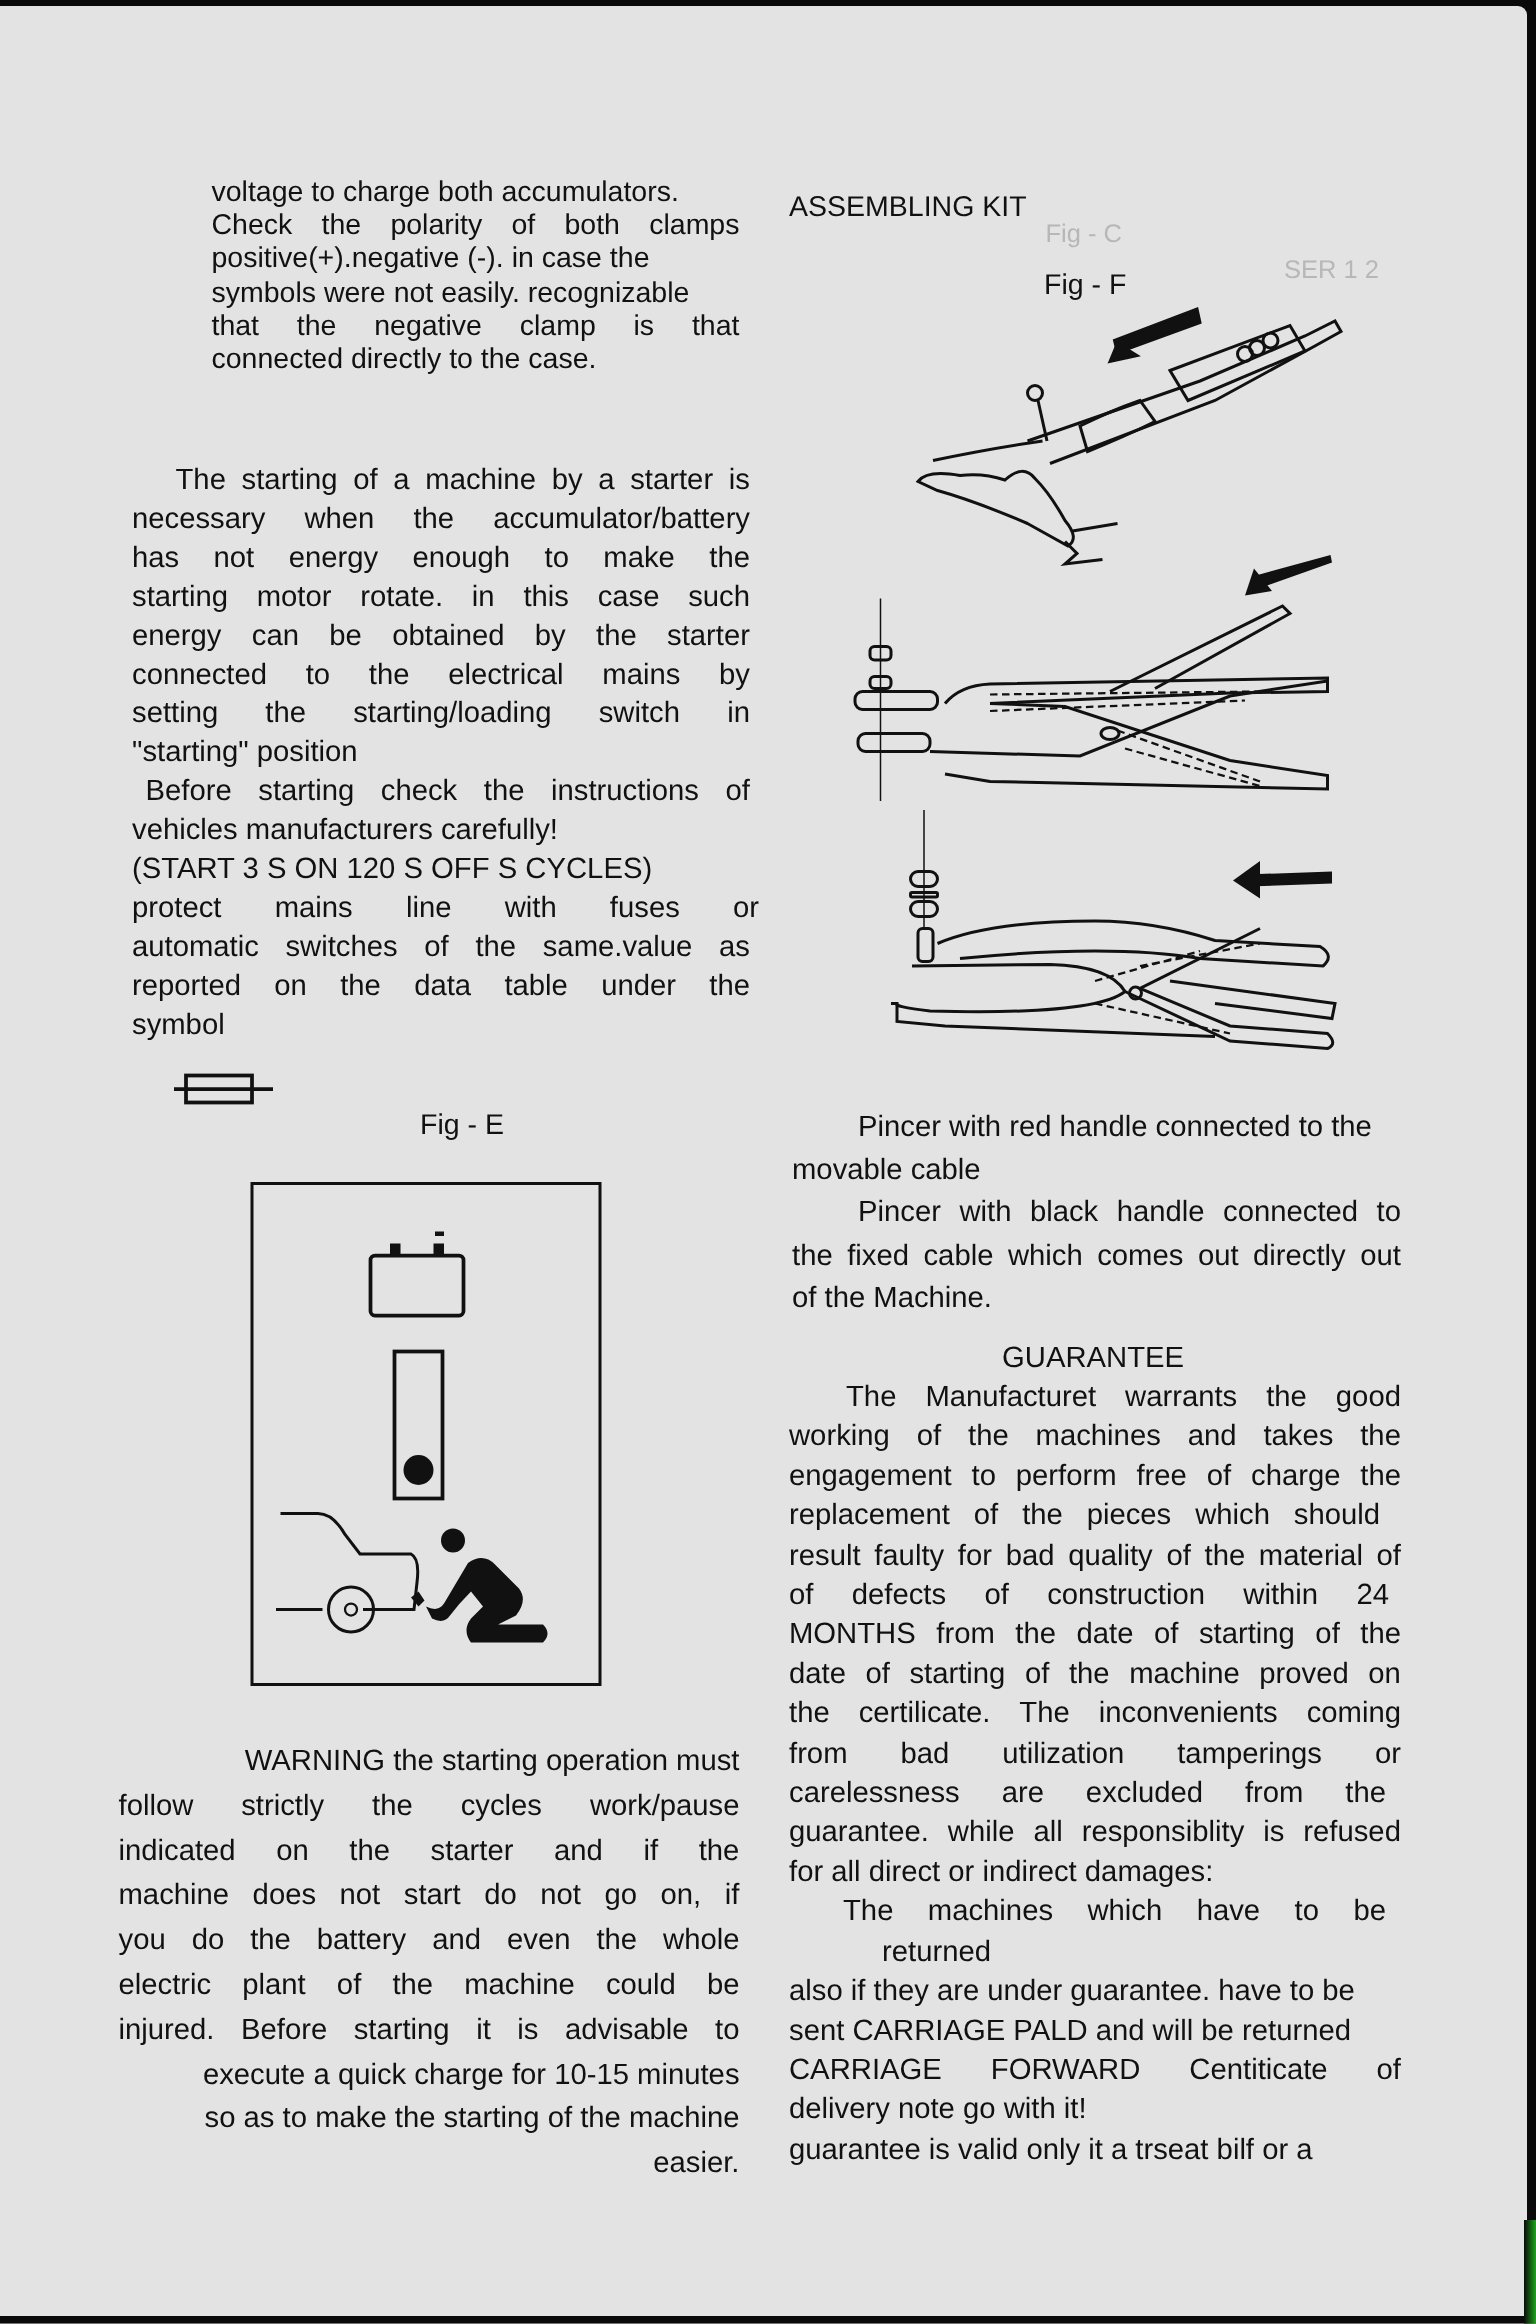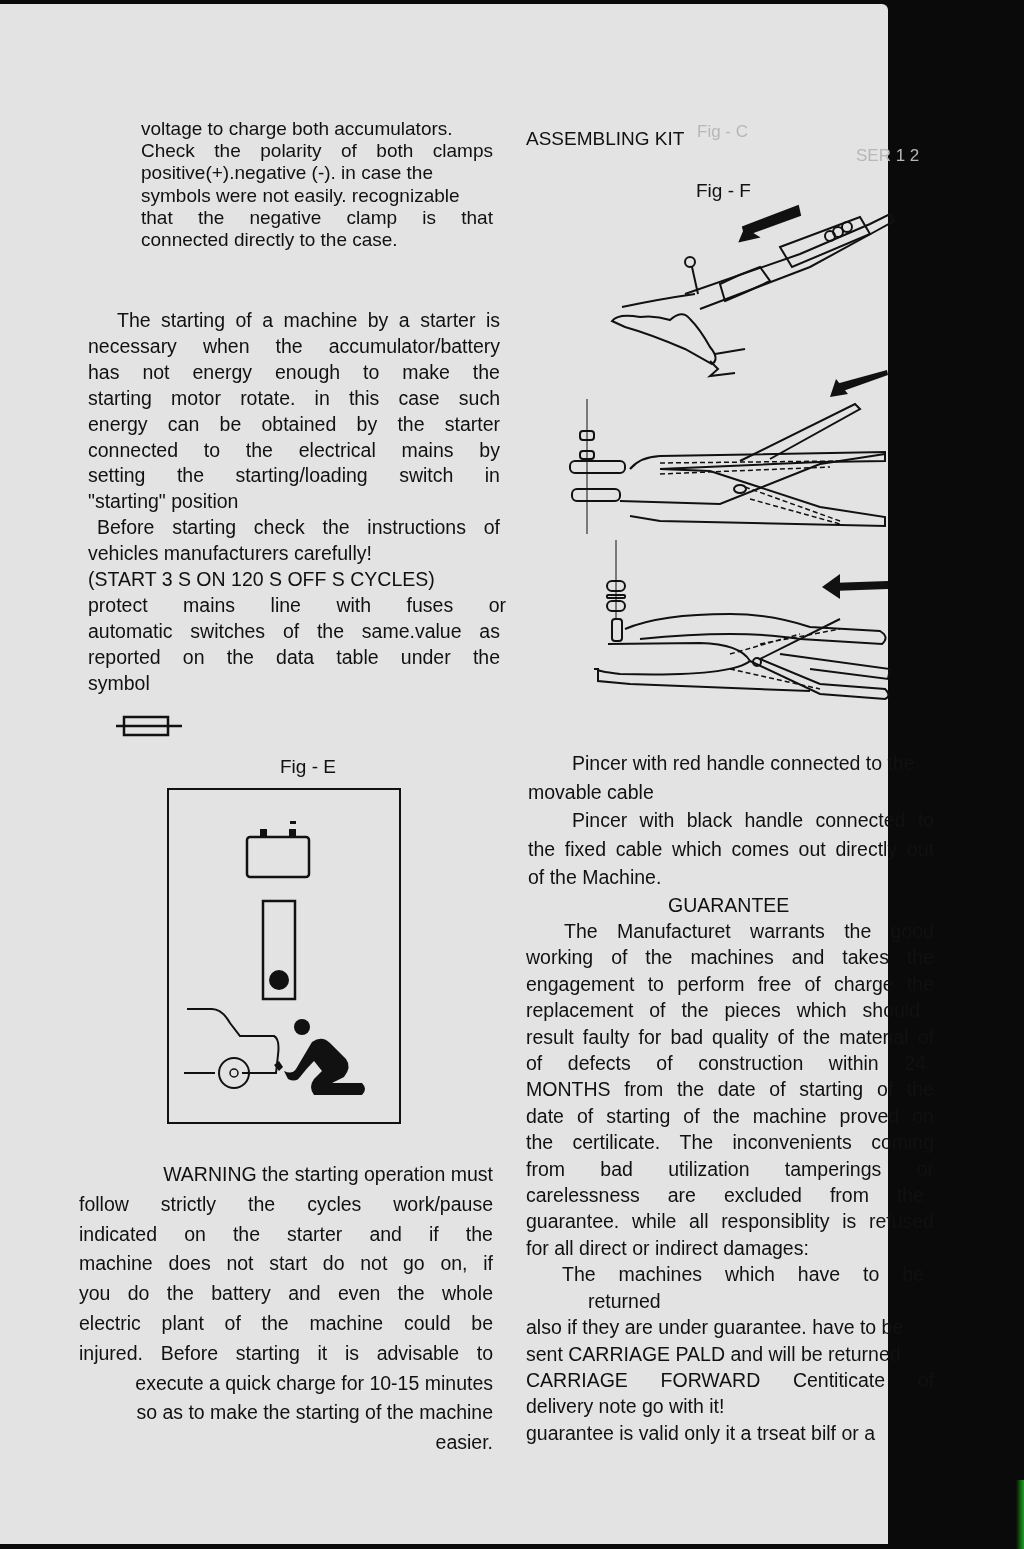--- a/index.html
+++ b/index.html
@@ -8,7 +8,7 @@
       font-family: "Liberation Sans", "DejaVu Sans", sans-serif; color: #111;
     }
     .page {
-      position: absolute; left: 0; top: 4px; width: 888px; height: 1540px;
+      position: absolute; left: 0; top: 4px; width: 1018px; height: 1540px;
       background: #e3e3e3; border-radius: 0 6px 0 0;
     }
     .green-edge {

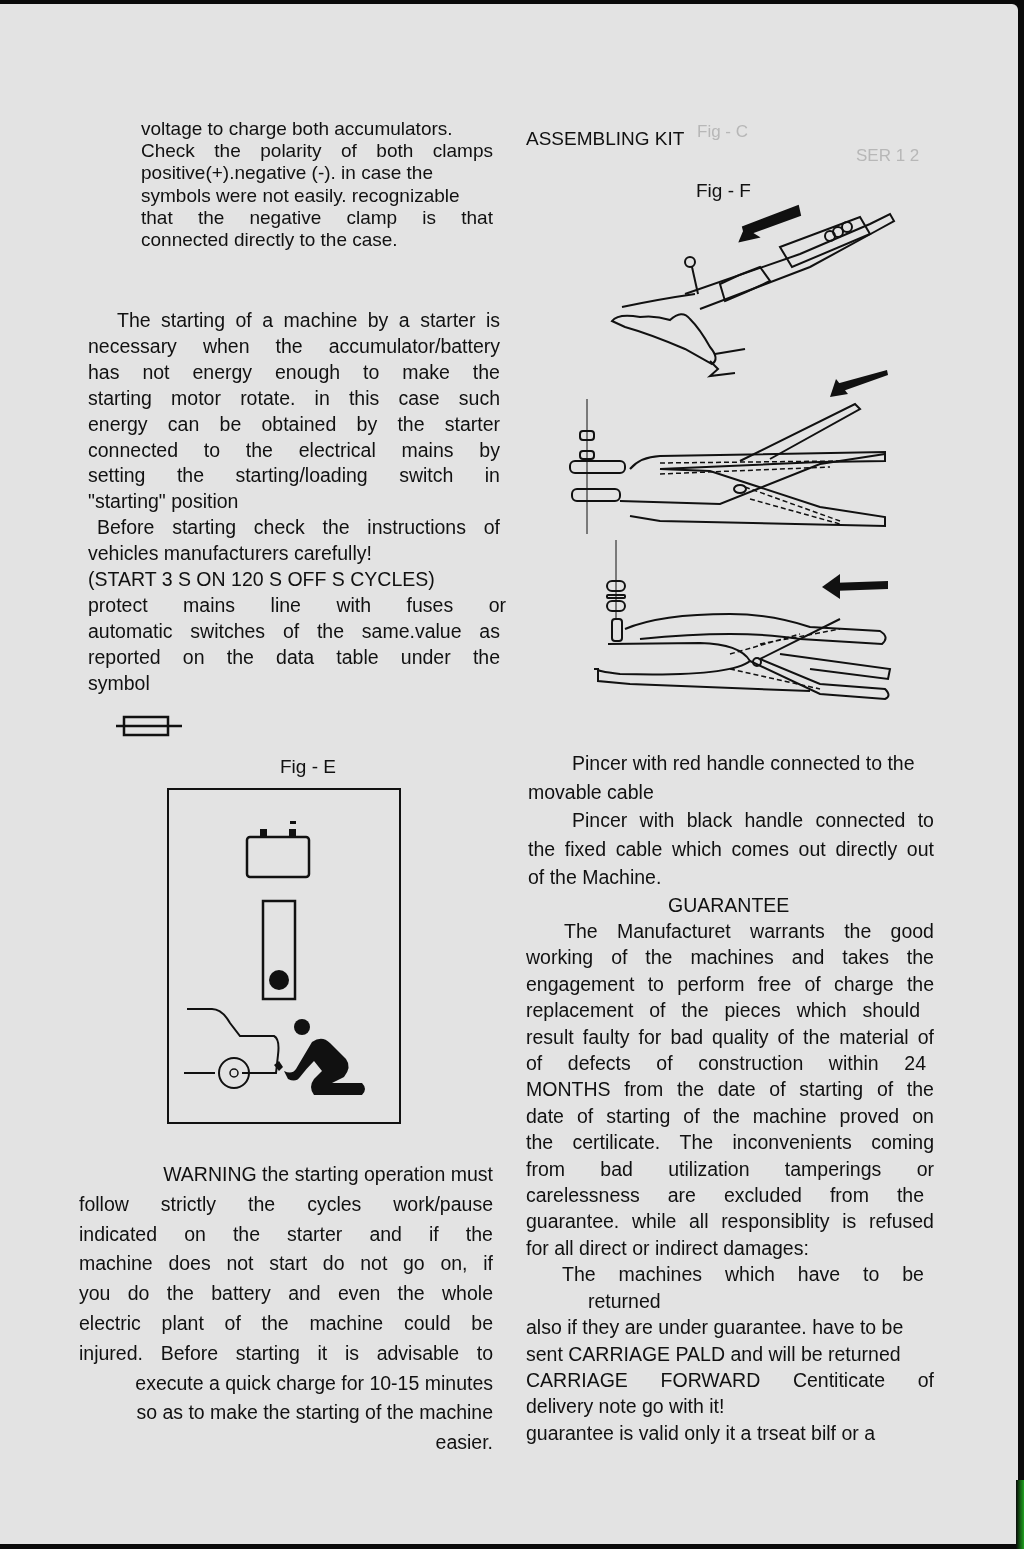--- a/index.html
+++ b/index.html
@@ -31,7 +31,7 @@
     #guarantee-para { left: 526px; top: 914px; width: 408px; line-height: 26.4px; }
 
     svg { position: absolute; overflow: visible; }
-    .ghost { position: absolute; color: #b7b7b7; font-size: 17px; white-space: nowrap; }
+    .ghost { position: absolute; color: #b7b7b7; font-size: 17px; white-space: nowrap; margin-top: 24px; }
   </style>
 </head>
 <body>

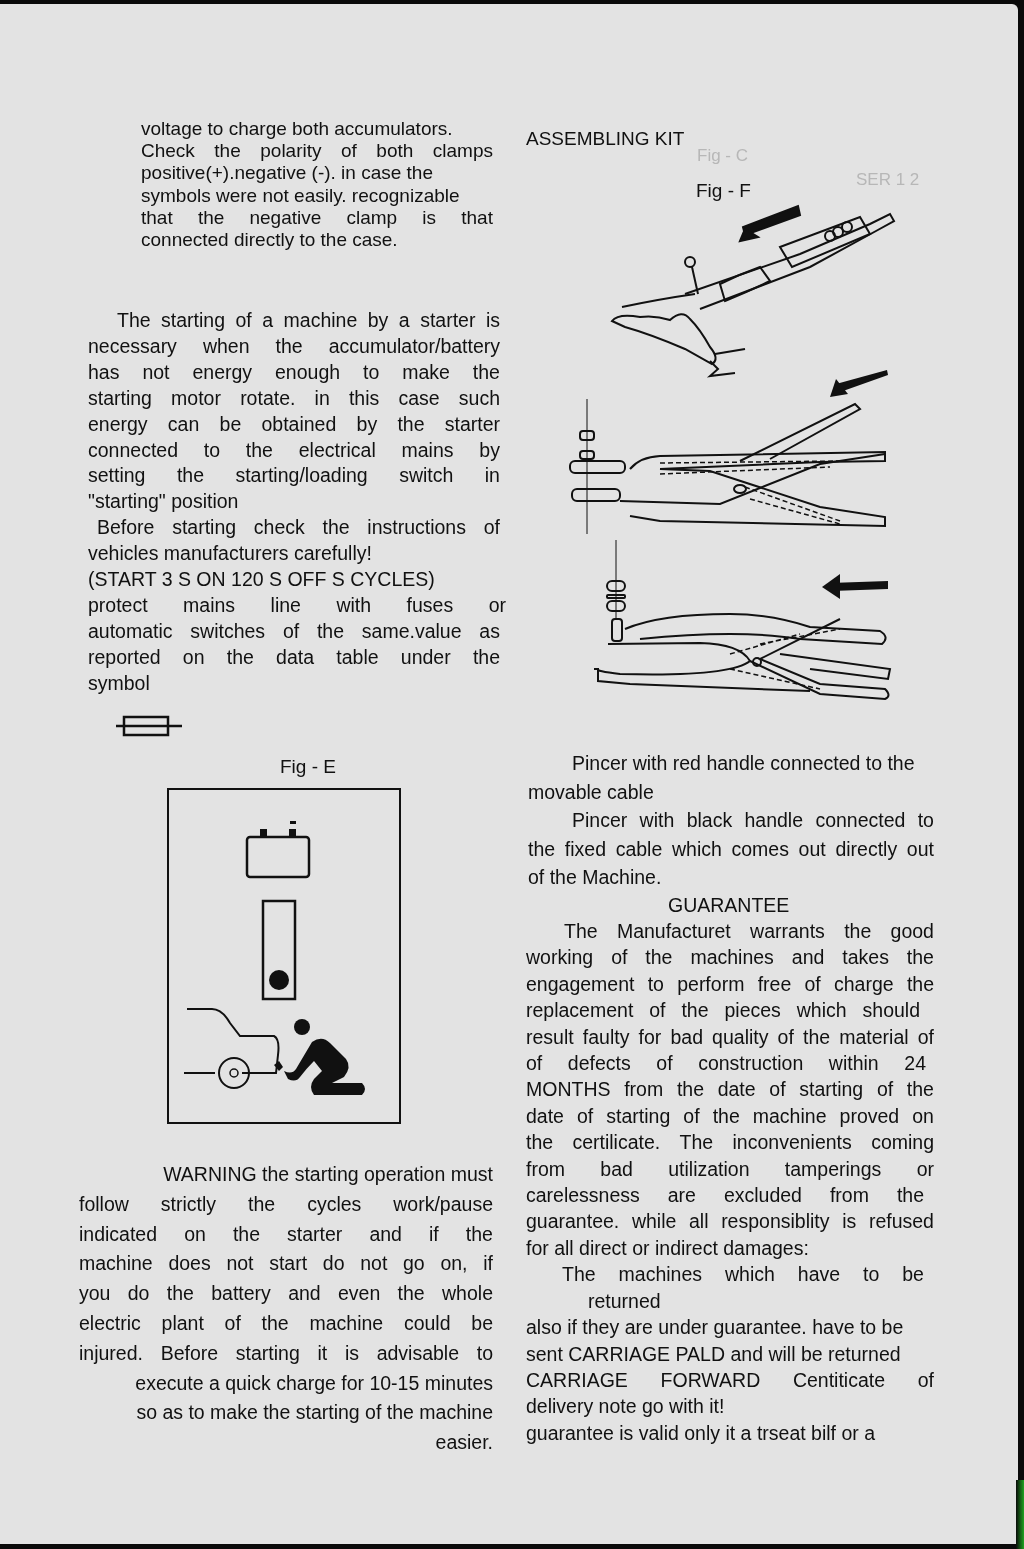--- a/index.html
+++ b/index.html
@@ -24,7 +24,7 @@
     #starting-para { left: 88px; top: 304px; width: 412px; line-height: 25.9px; }
     #assembling-title { left: 526px; top: 122px; font-size: 19px; white-space: nowrap; }
     #fig-f { left: 686px; top: 174px; font-size: 19px; white-space: nowrap; margin-left: 10px; }
-    #fig-e { left: 280px; top: 734px; font-size: 19px; white-space: nowrap; margin-top: 16px; }
+    #fig-e { left: 280px; top: 734px; font-size: 19px; white-space: nowrap; }
     #warning-para { left: 79px; top: 1156px; width: 414px; line-height: 29.8px; text-align: right; }
     #pincer-para { left: 528px; top: 733px; width: 406px; line-height: 28.5px; margin-top: 12px; }
     #guarantee-heading { left: 668px; top: 889px; font-size: 19.5px; white-space: nowrap; }

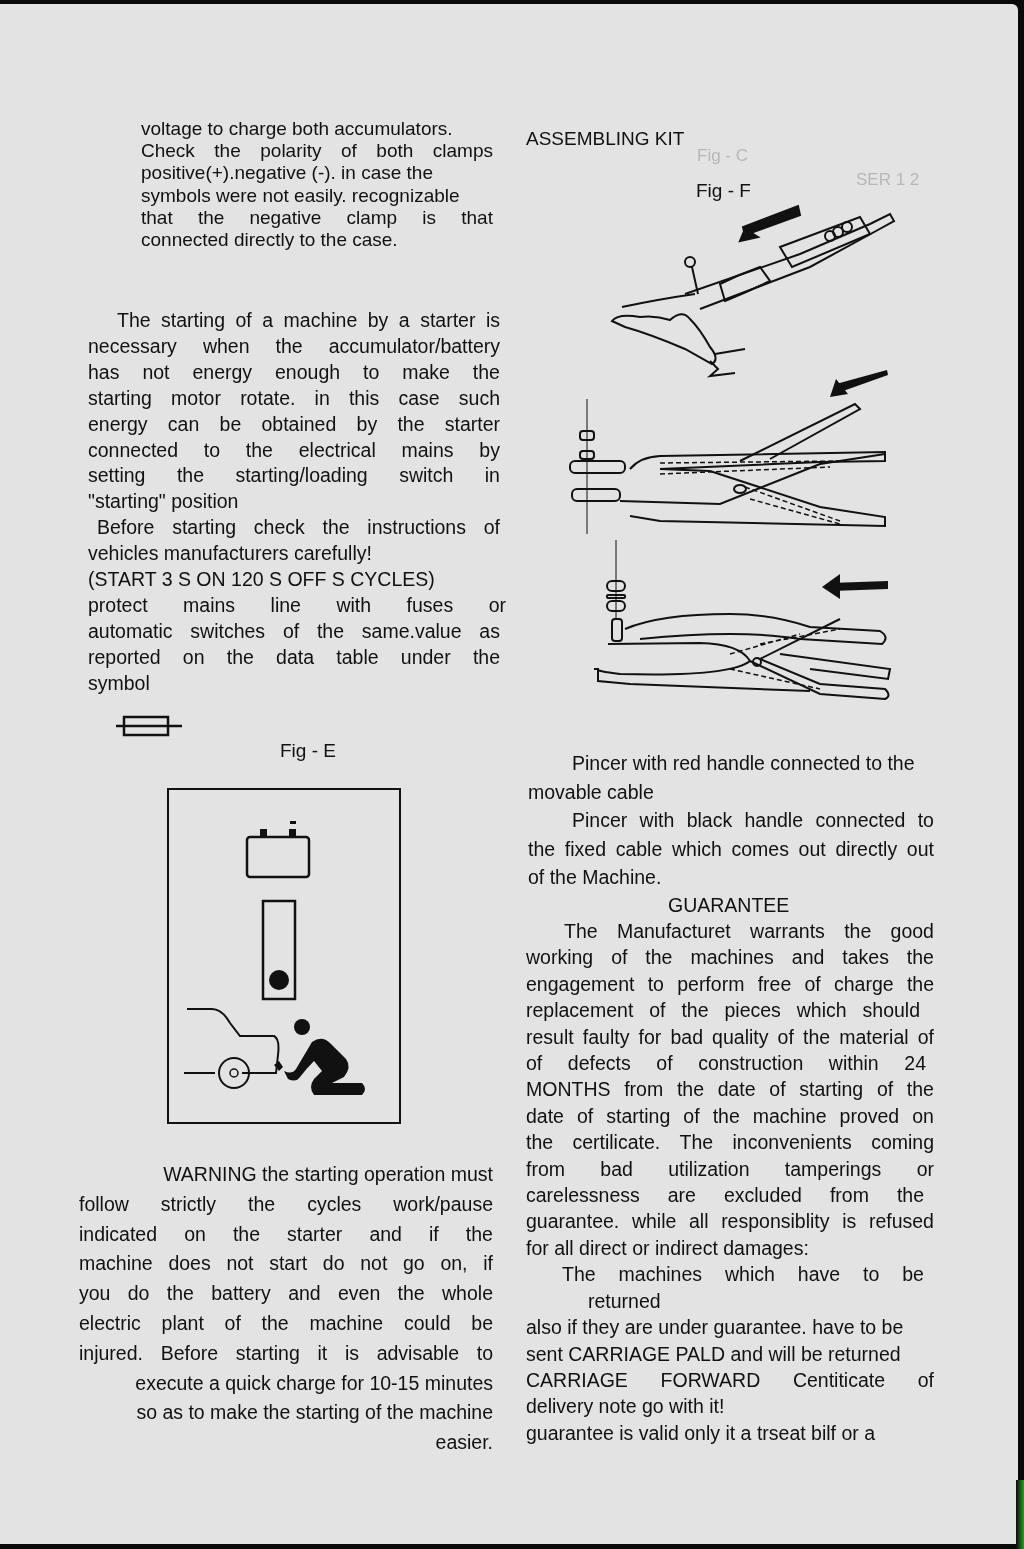--- a/index.html
+++ b/index.html
@@ -26,7 +26,7 @@
     #fig-f { left: 686px; top: 174px; font-size: 19px; white-space: nowrap; margin-left: 10px; }
     #fig-e { left: 280px; top: 734px; font-size: 19px; white-space: nowrap; }
     #warning-para { left: 79px; top: 1156px; width: 414px; line-height: 29.8px; text-align: right; }
-    #pincer-para { left: 528px; top: 733px; width: 406px; line-height: 28.5px; margin-top: 12px; }
+    #pincer-para { left: 528px; top: 733px; width: 406px; line-height: 28.5px; }
     #guarantee-heading { left: 668px; top: 889px; font-size: 19.5px; white-space: nowrap; }
     #guarantee-para { left: 526px; top: 914px; width: 408px; line-height: 26.4px; }
 

